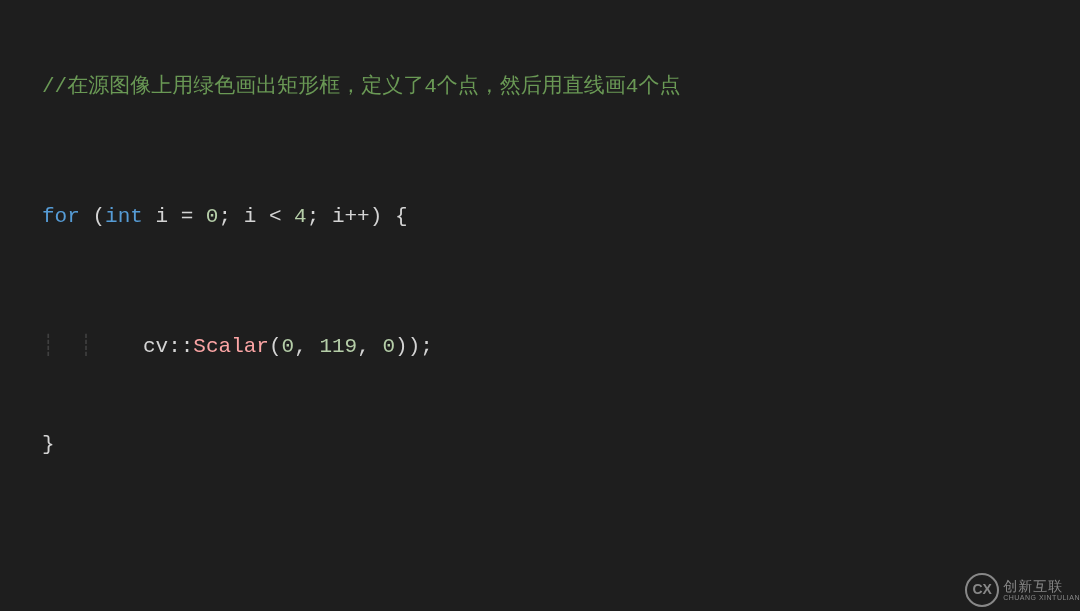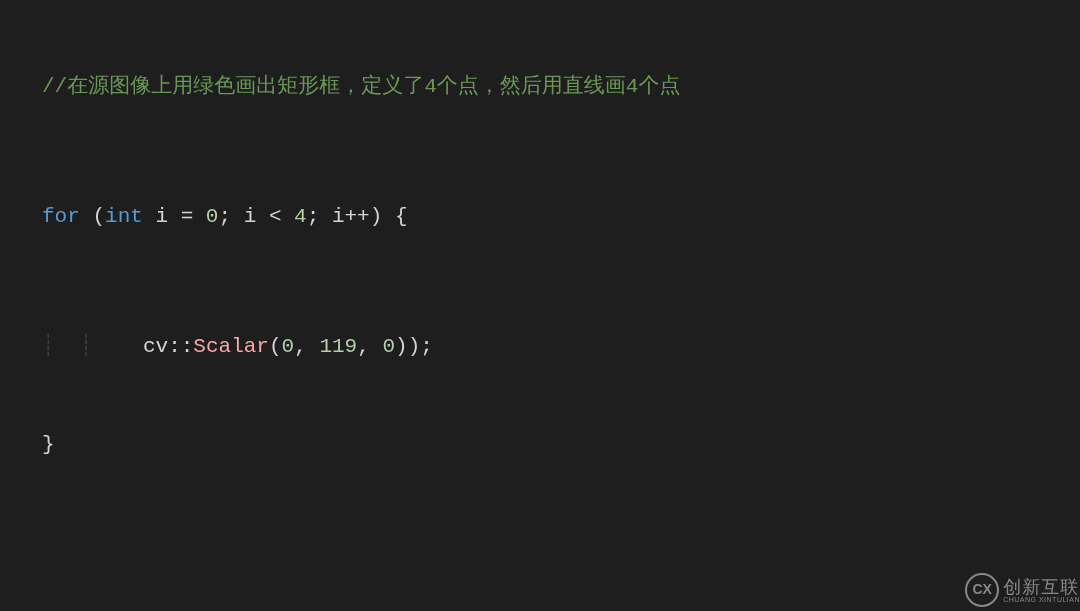--- a/index.html
+++ b/index.html
@@ -55,7 +55,7 @@
     color: #888;
   }
   .watermark .txt { line-height: 1; }
-  .watermark .txt .cn { font-size: 18px; letter-spacing: 1px; }
+  .watermark .txt .cn { font-size: 14px; letter-spacing: 1px; font-family: Liberation Mono, monospace; }
   .watermark .txt .en { font-size: 7px; letter-spacing: 0.5px; }
 </style>
 </head>

